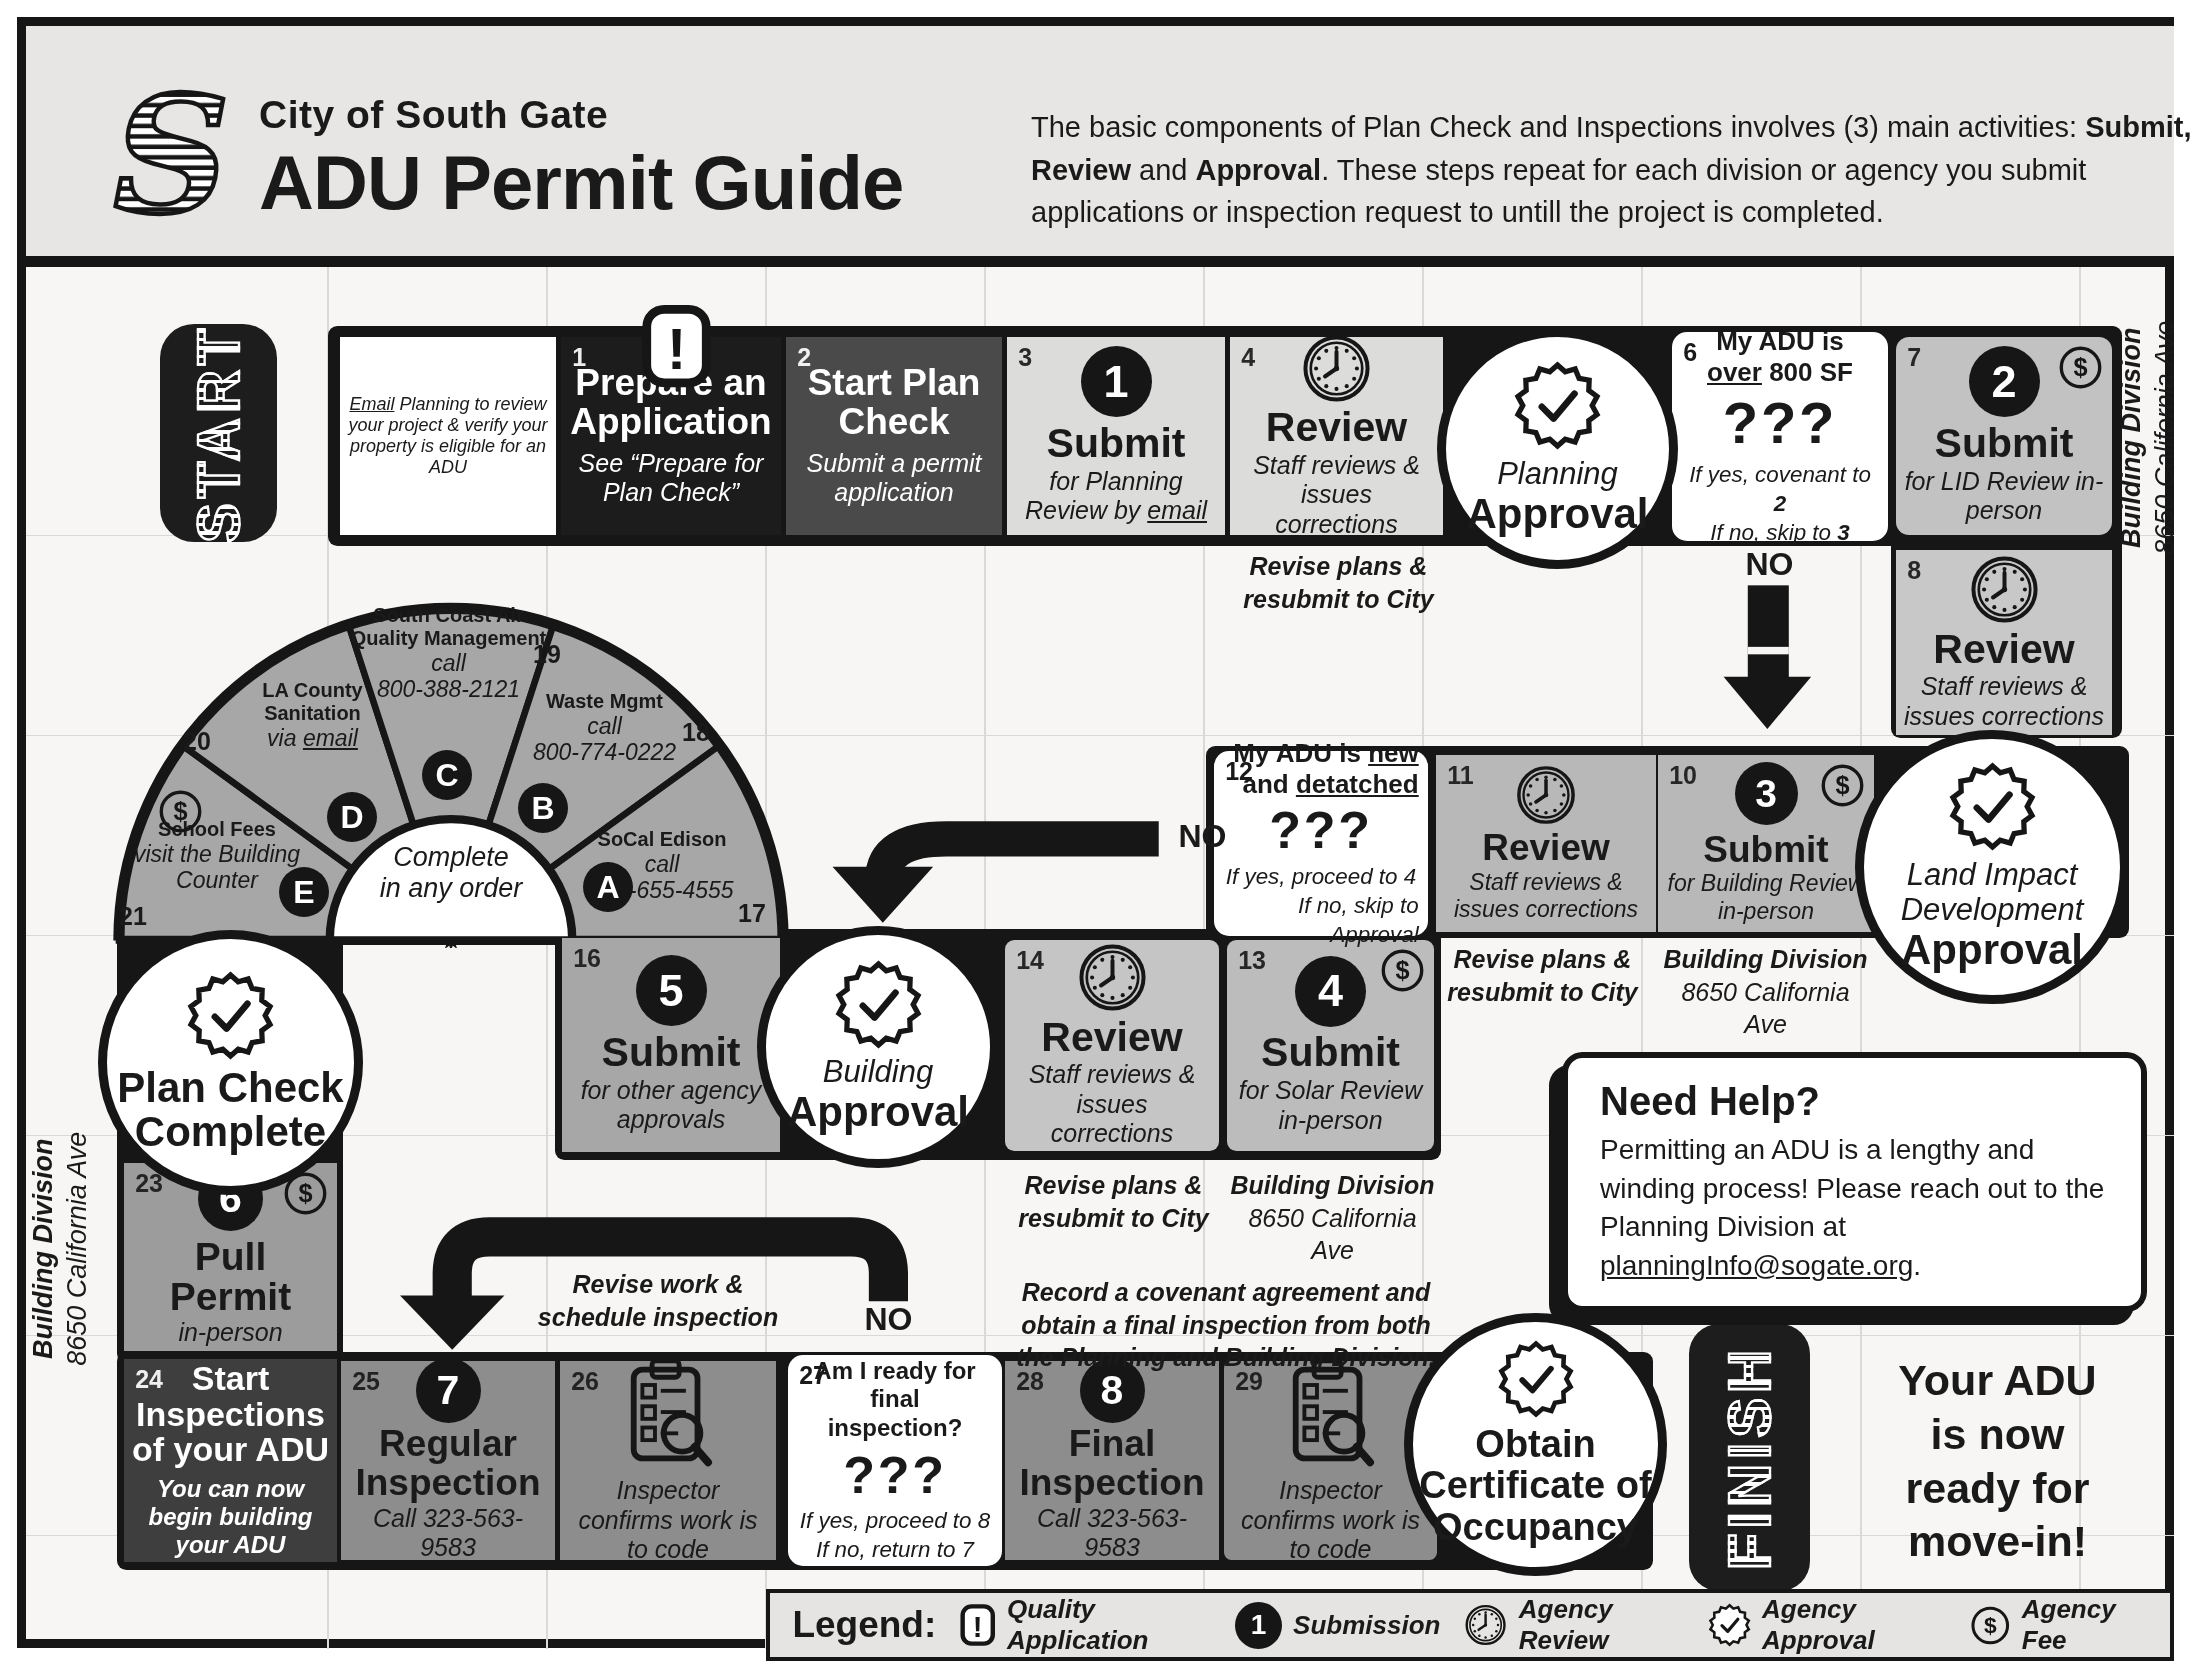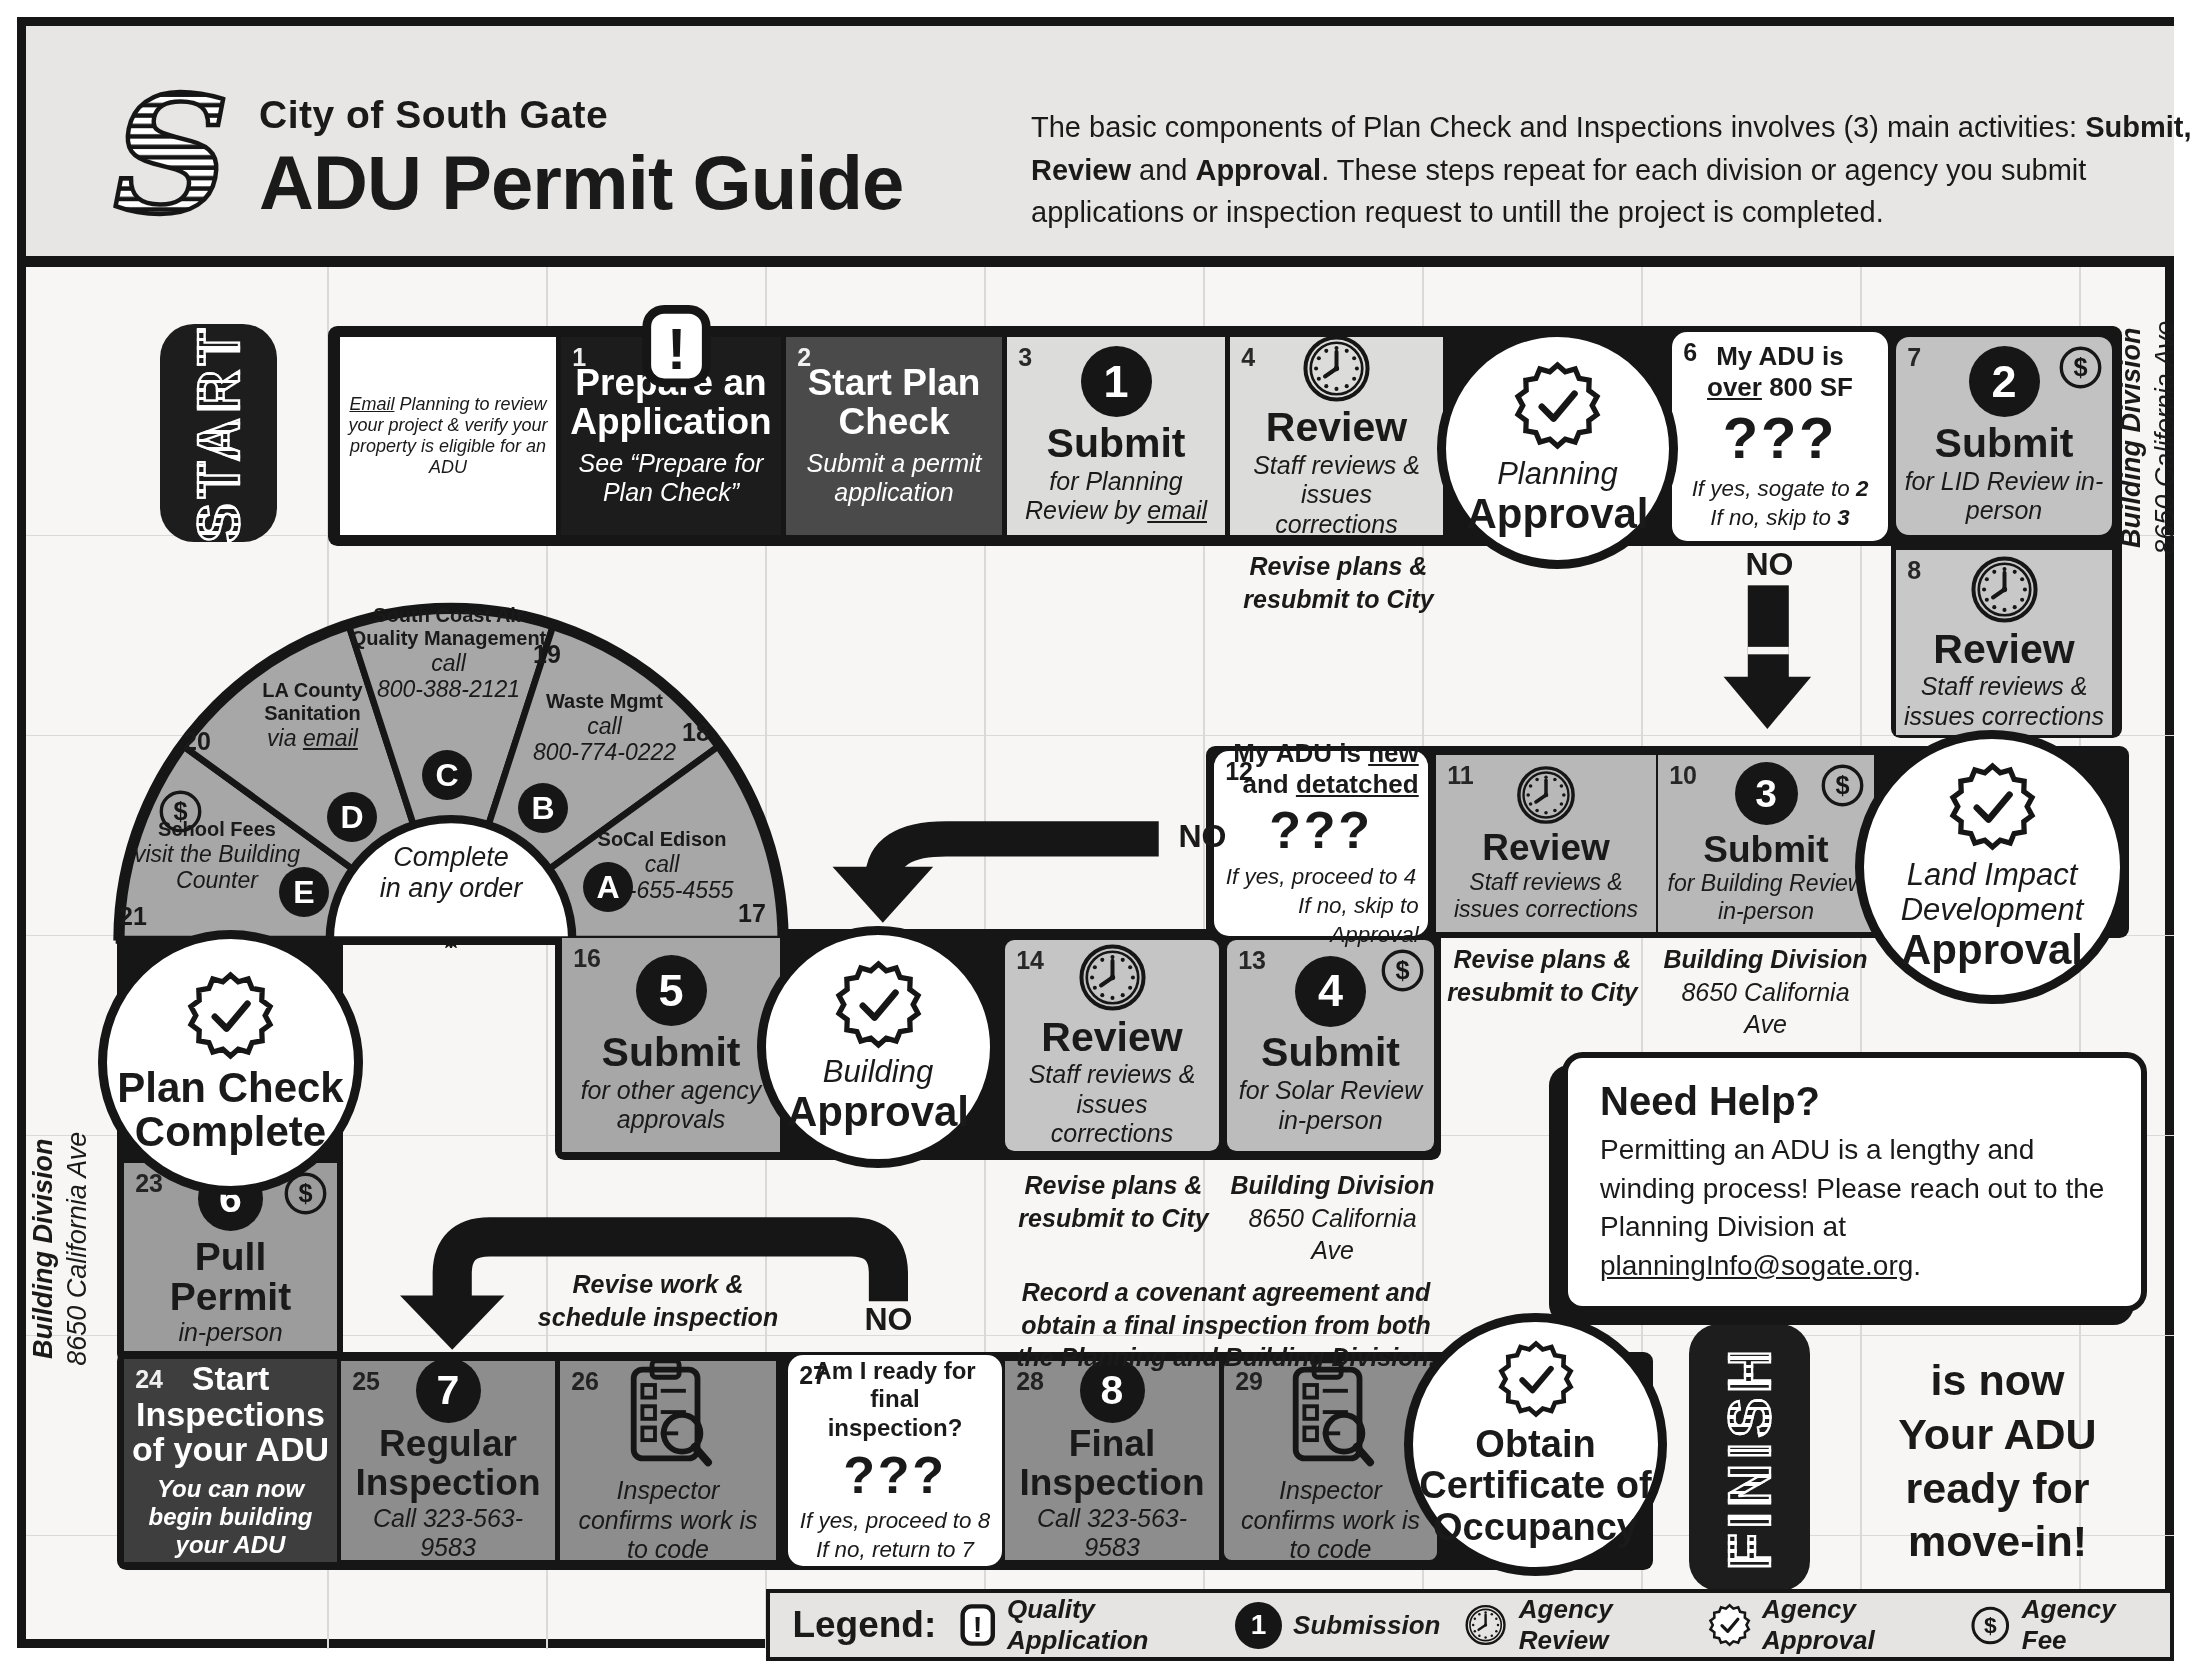--- a/index.html
+++ b/index.html
@@ -231,7 +231,7 @@
   <div class="qh">My ADU is</div>
   <div class="qh"><span class="u">over</span><span> 800 SF</span></div>
   <div class="qq">???</div>
-  <div class="cond"><span>If yes, sogate to </span><b>2</b></div>
+  <div class="cond"><span>If yes, covenant to </span><b>2</b></div>
   <div class="cond"><span>If no, skip to </span><b>3</b></div>
 </div>
 <div class="cell" style="left:1896px;top:337px;width:216px;height:198px;background:#c2c2c2;border-radius:13px;">

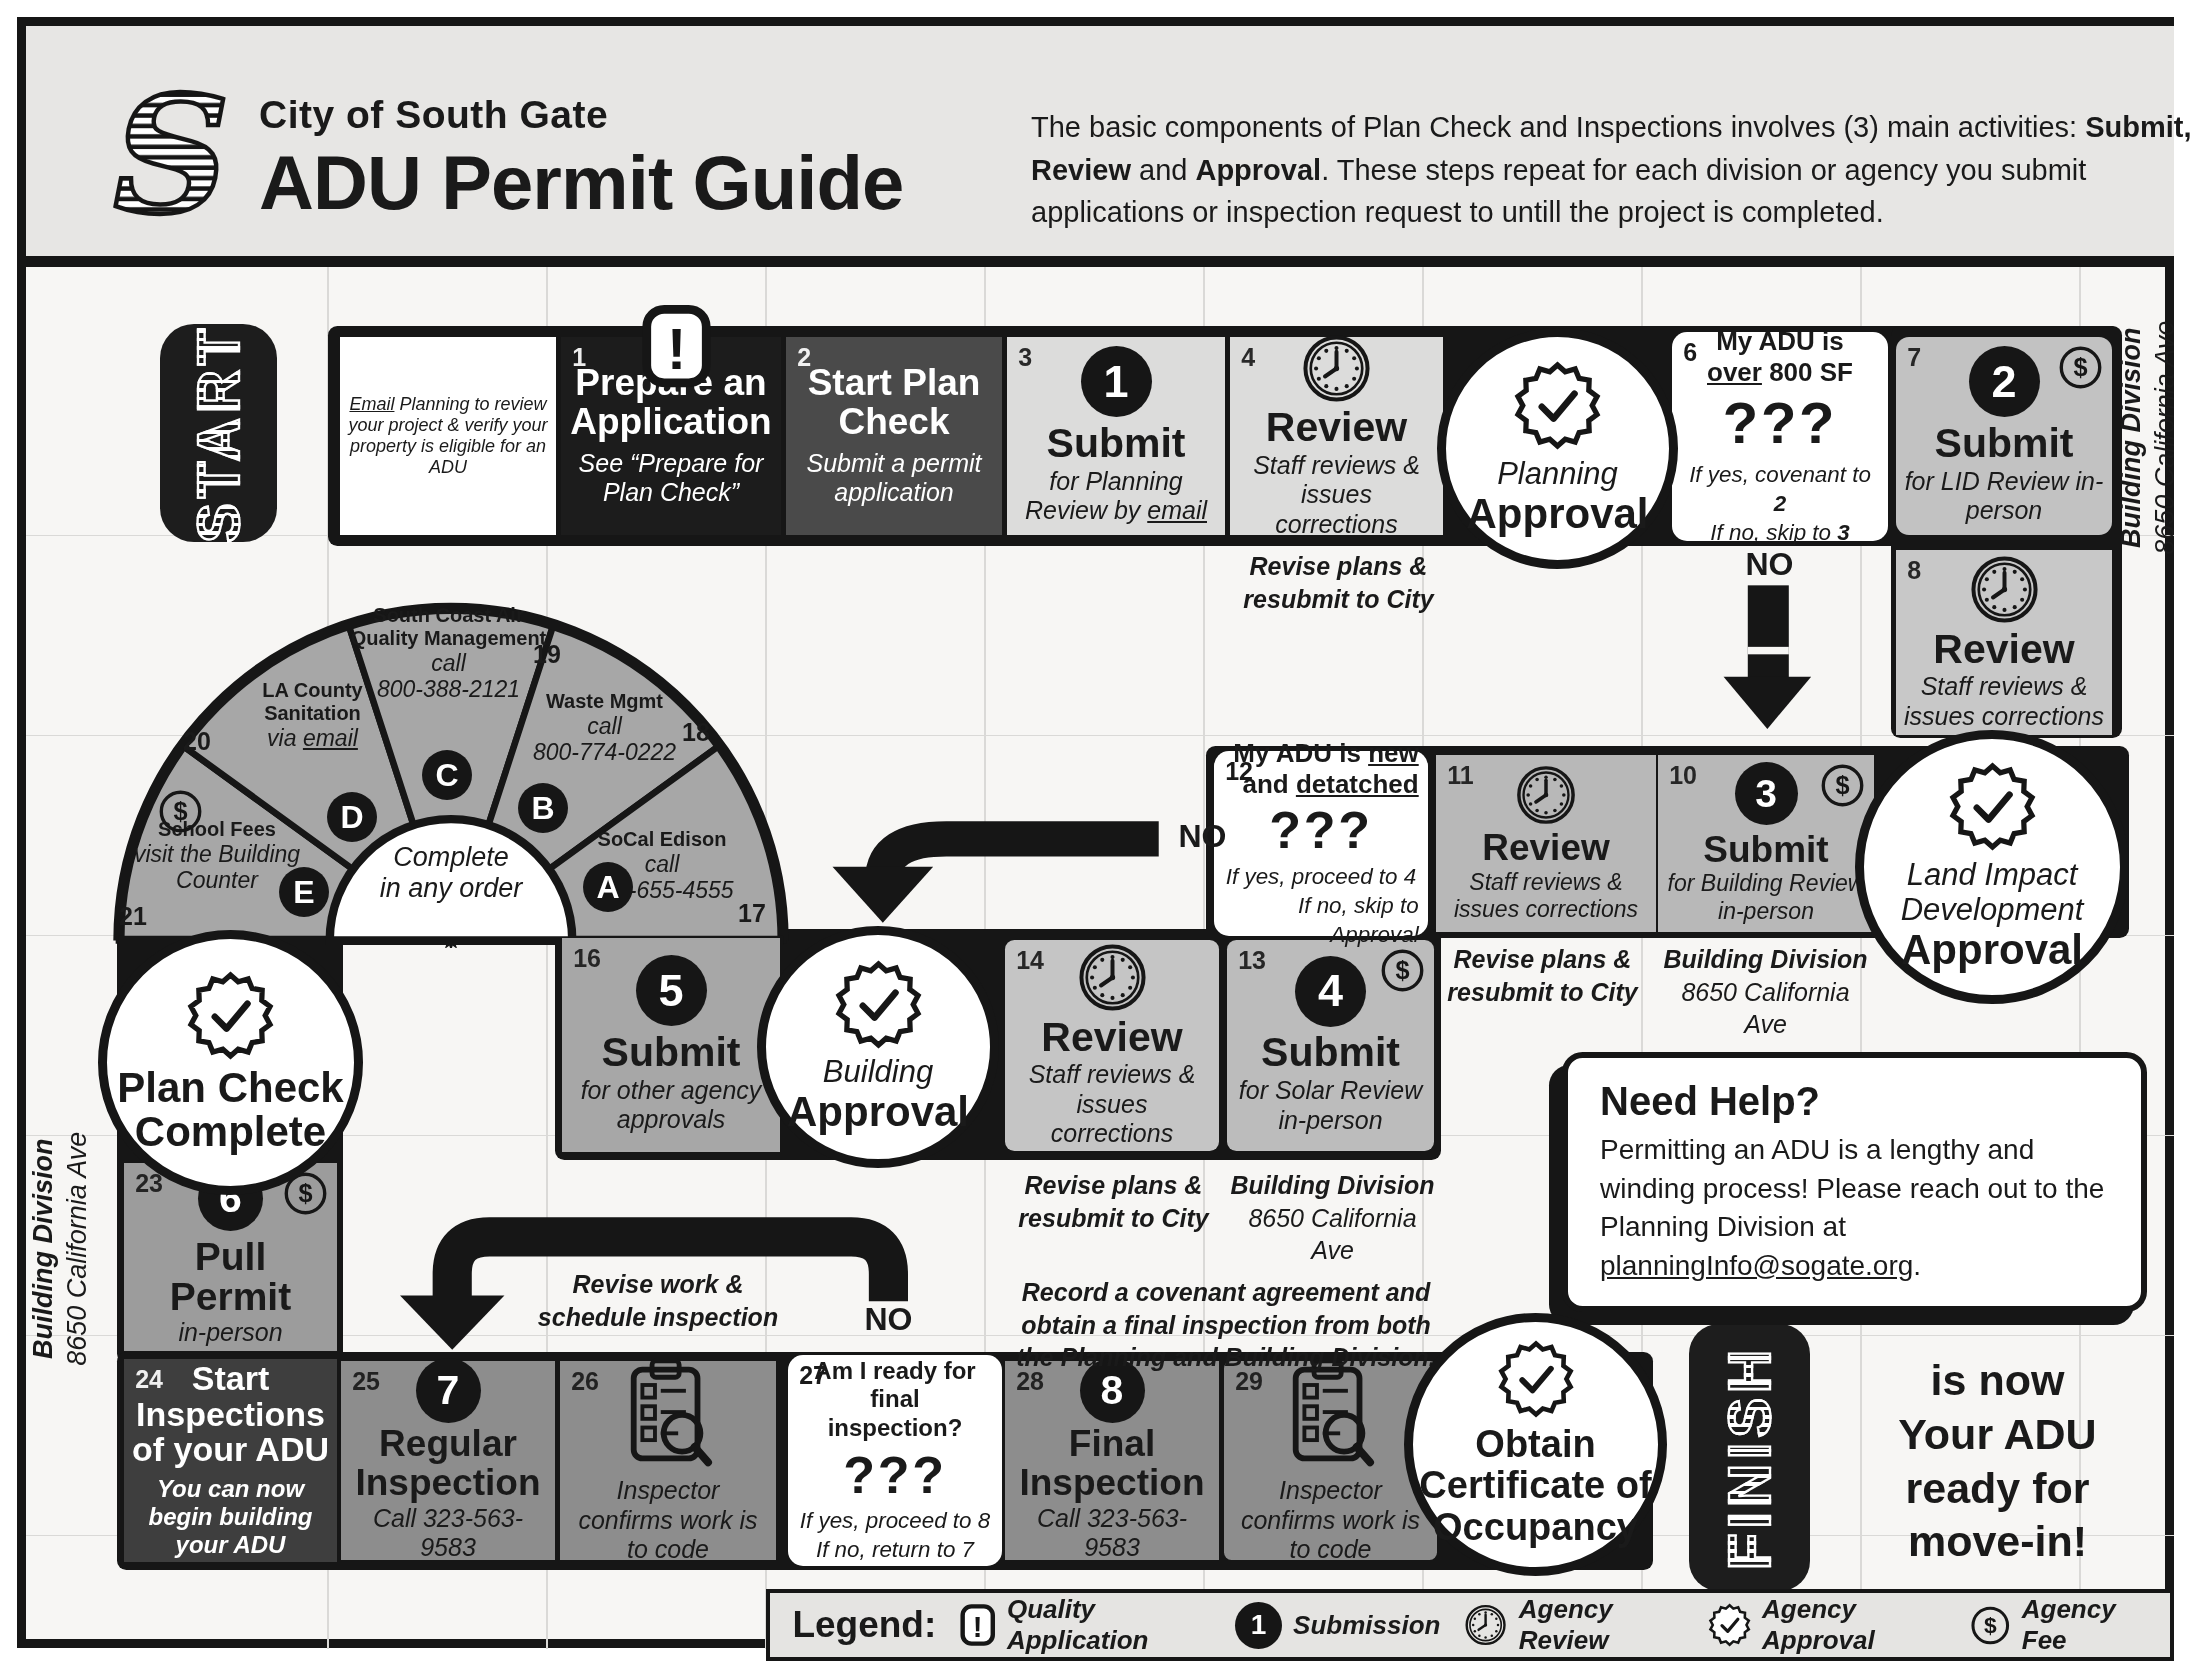--- a/index.html
+++ b/index.html
@@ -537,8 +537,8 @@
   <span>FINISH</span>
 </div>
 <div class="finish-note">
-  <div>is now</div>
-    <div>Your ADU</div>
+  <div>Your ADU</div>
+    <div>is now</div>
     <div>ready for</div>
     <div>move-in!</div>
 </div>

